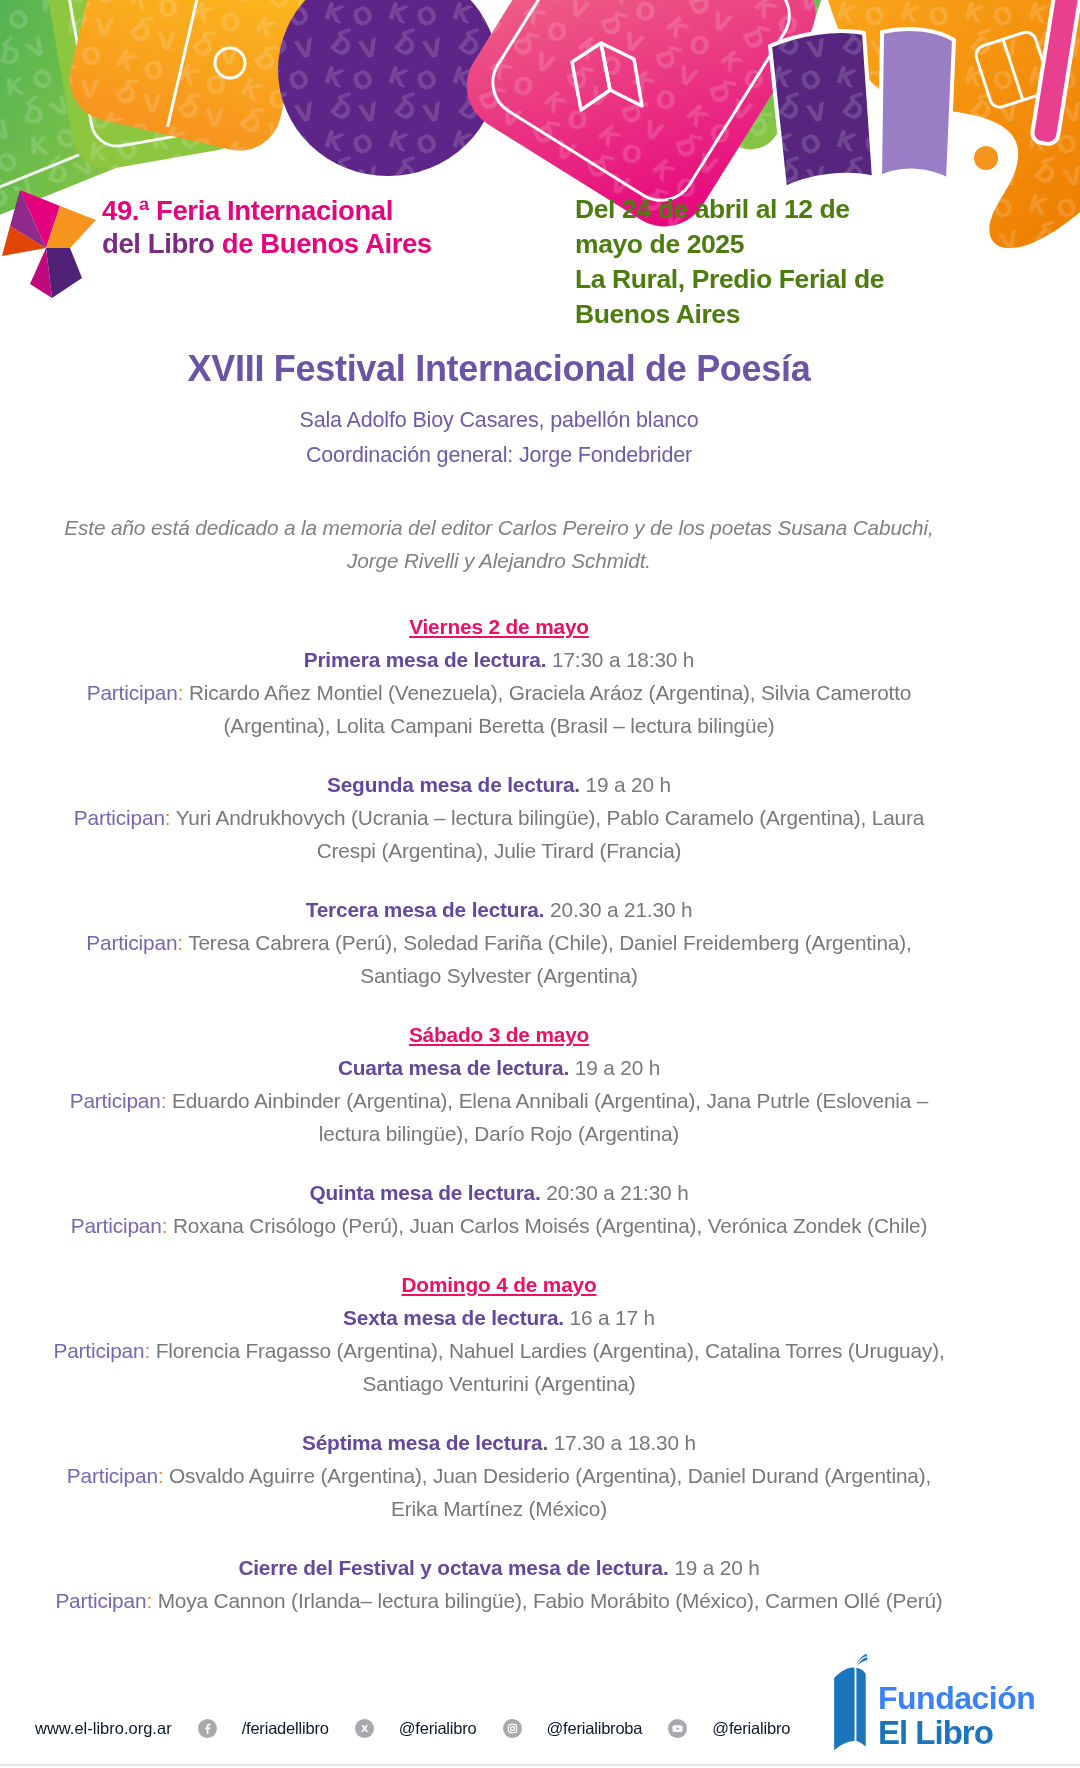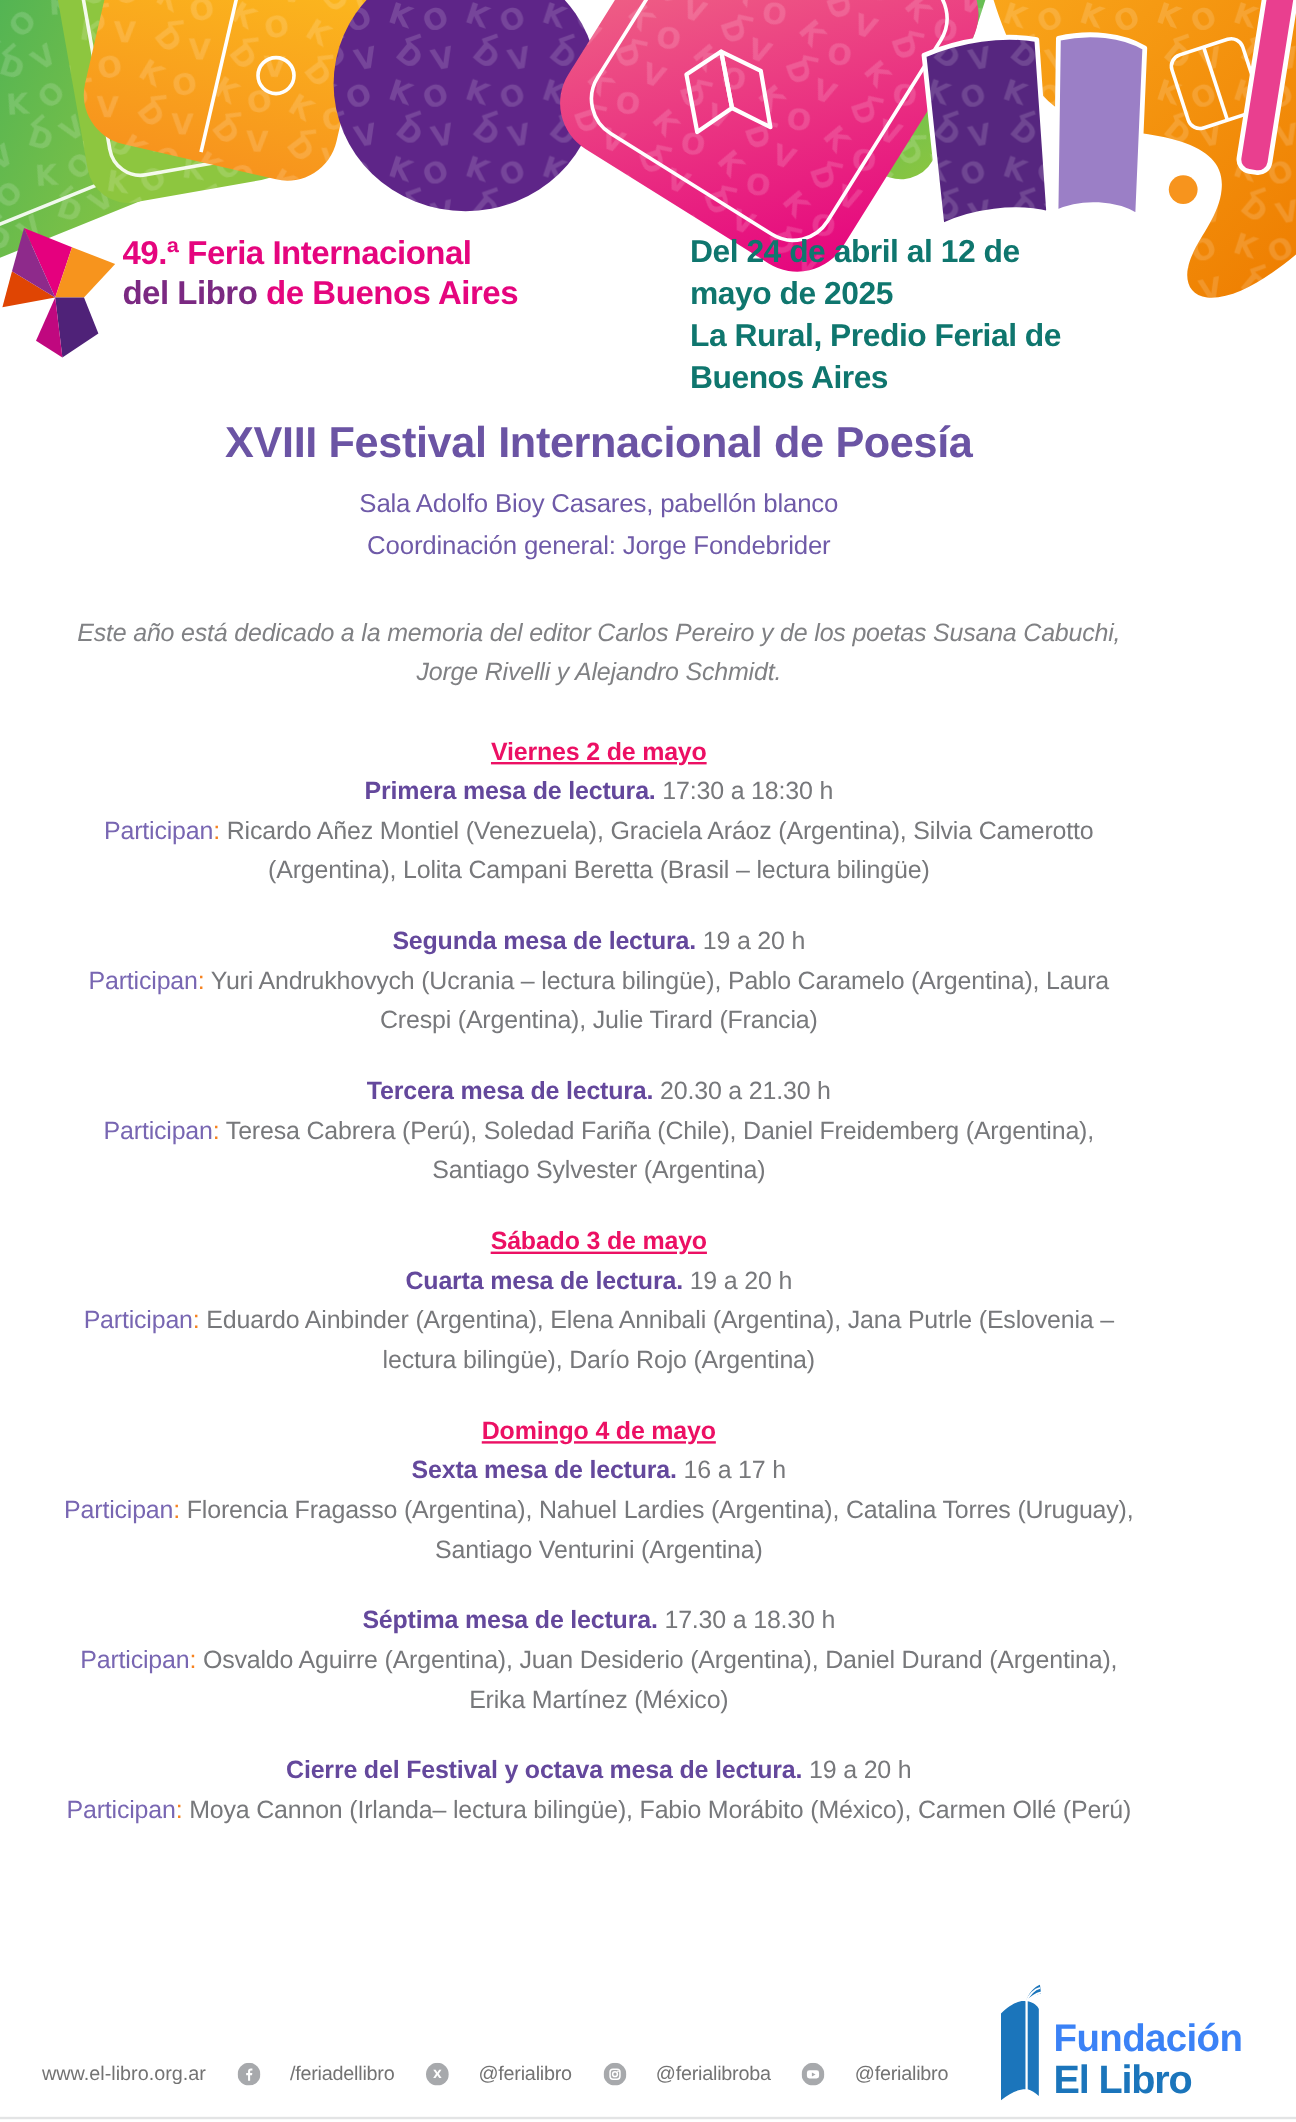--- a/index.html
+++ b/index.html
@@ -16,7 +16,7 @@
   .brand-line2 .bl-purple{color:#7B2982;}
   .brand-line2 .bl-pink{color:#E5057E;}
   
-  .event-info{position:absolute;left:575px;top:192px;width:340px;color:#0f766e;
+  .event-info{position:absolute;left:575px;top:192px;width:340px;color:#4d7c0f;
     font-weight:bold;font-size:26.5px;line-height:35px;letter-spacing:-0.4px;}
   
   .content{position:absolute;left:45px;top:348px;width:908px;

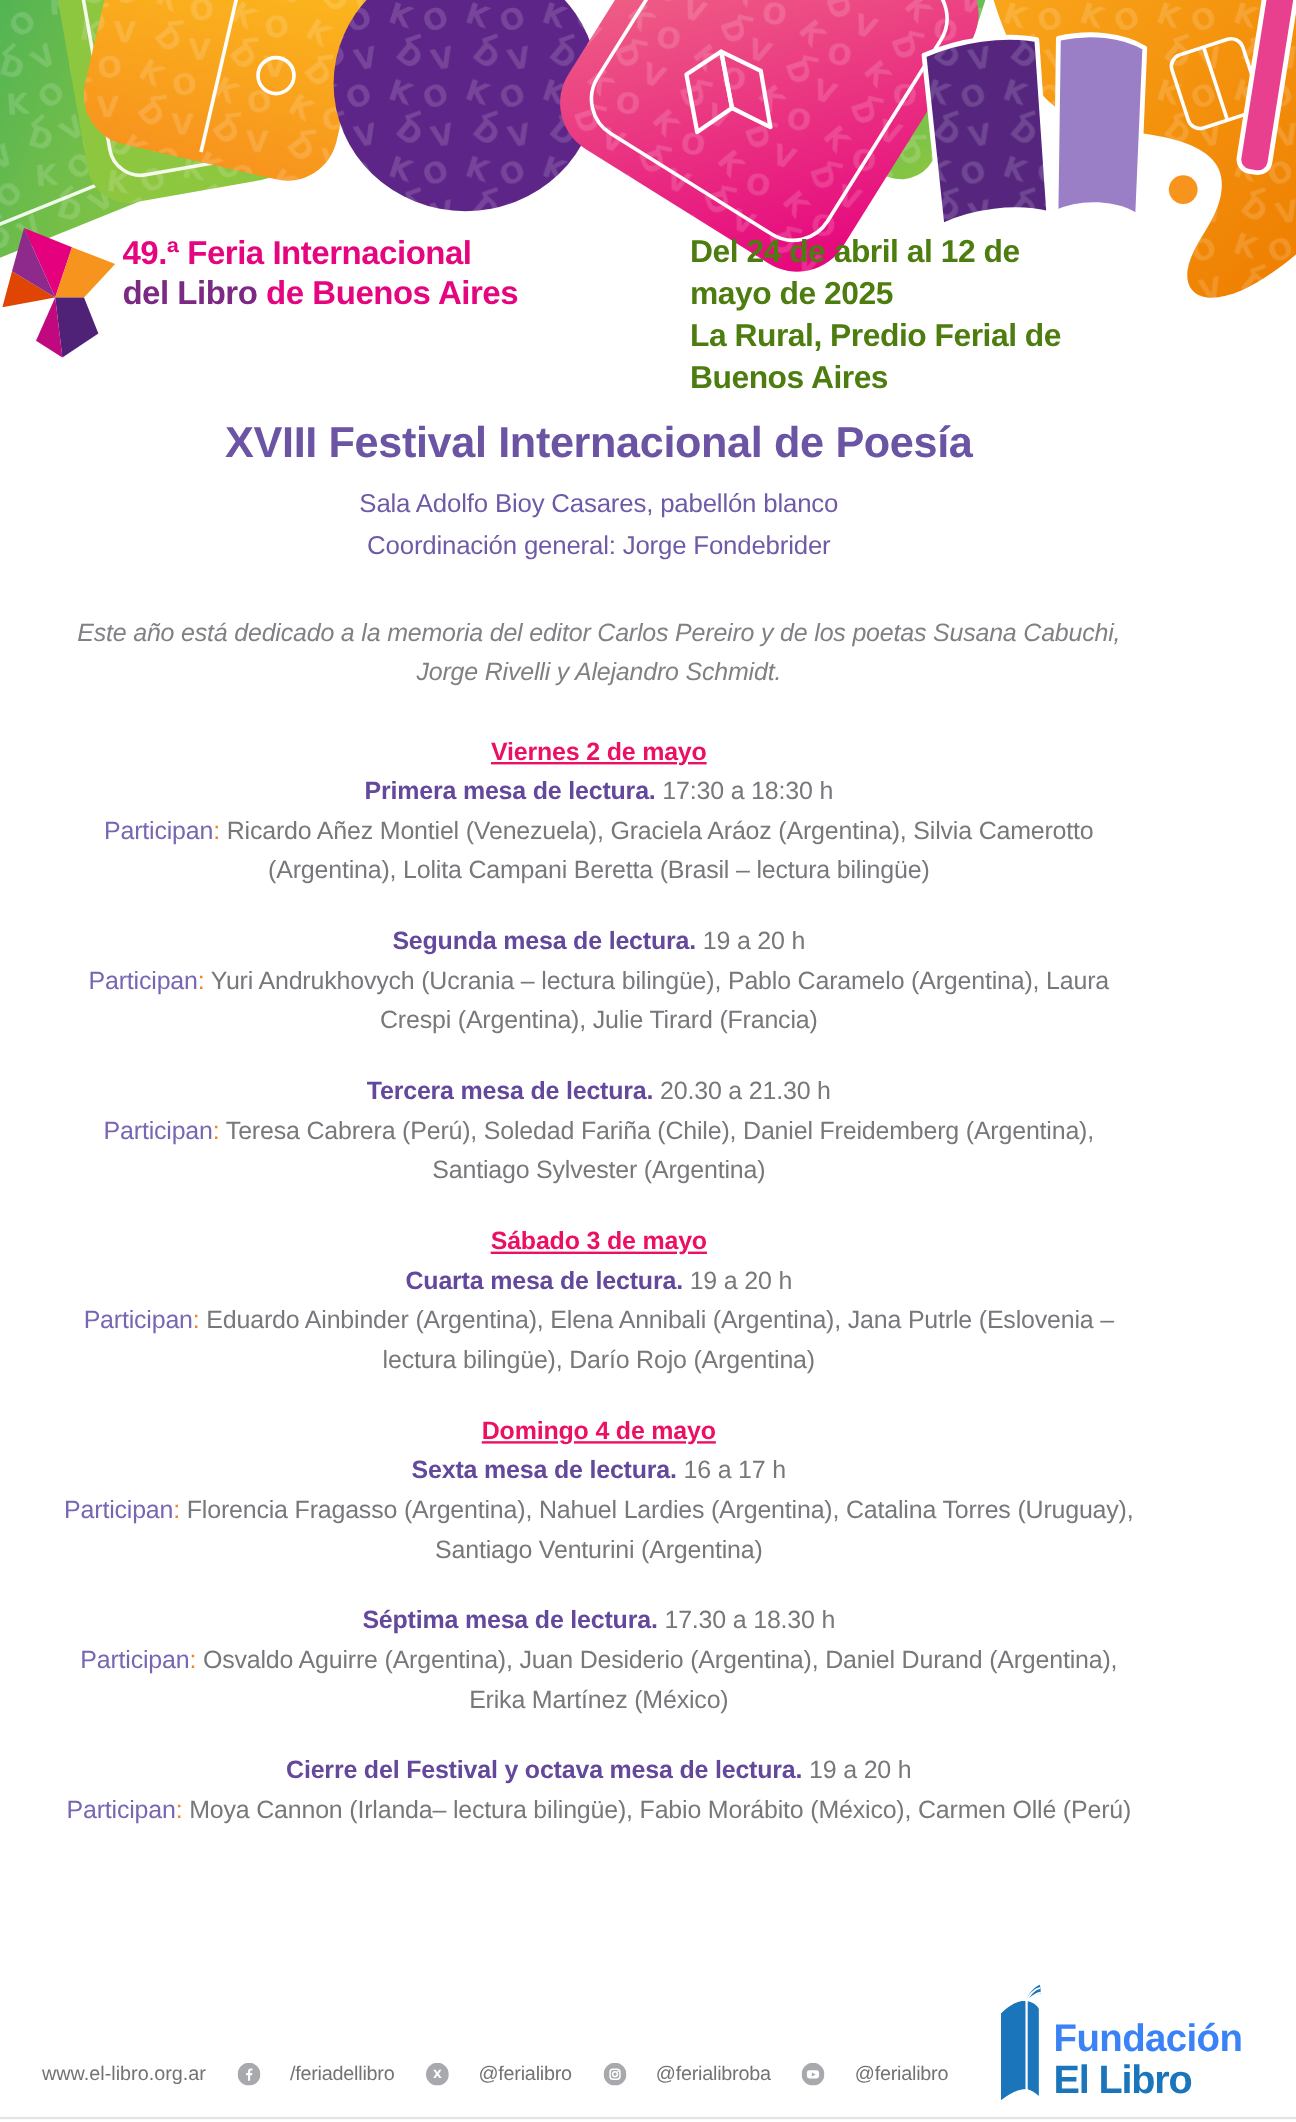--- a/index.html
+++ b/index.html
@@ -188,6 +188,10 @@
         <div><span class="session-title">Cuarta mesa de lectura.</span><span class="session-time"> 19 a 20 h</span></div>
         <p class="participants"><span class="p-label">Participan</span><span class="p-colon">:</span><span> Eduardo Ainbinder (Argentina), Elena Annibali (Argentina), Jana Putrle (Eslovenia – lectura bilingüe), Darío Rojo (Argentina)</span></p>
       </div>
+      <div class="session">
+        <div><span class="session-title">Quinta mesa de lectura.</span><span class="session-time"> 20:30 a 21:30 h</span></div>
+        <p class="participants"><span class="p-label">Participan</span><span class="p-colon">:</span><span> Roxana Crisólogo (Perú), Juan Carlos Moisés (Argentina), Verónica Zondek (Chile)</span></p>
+      </div>
       <div class="day-header">Domingo 4 de mayo</div>
       <div class="session">
         <div><span class="session-title">Sexta mesa de lectura.</span><span class="session-time"> 16 a 17 h</span></div>

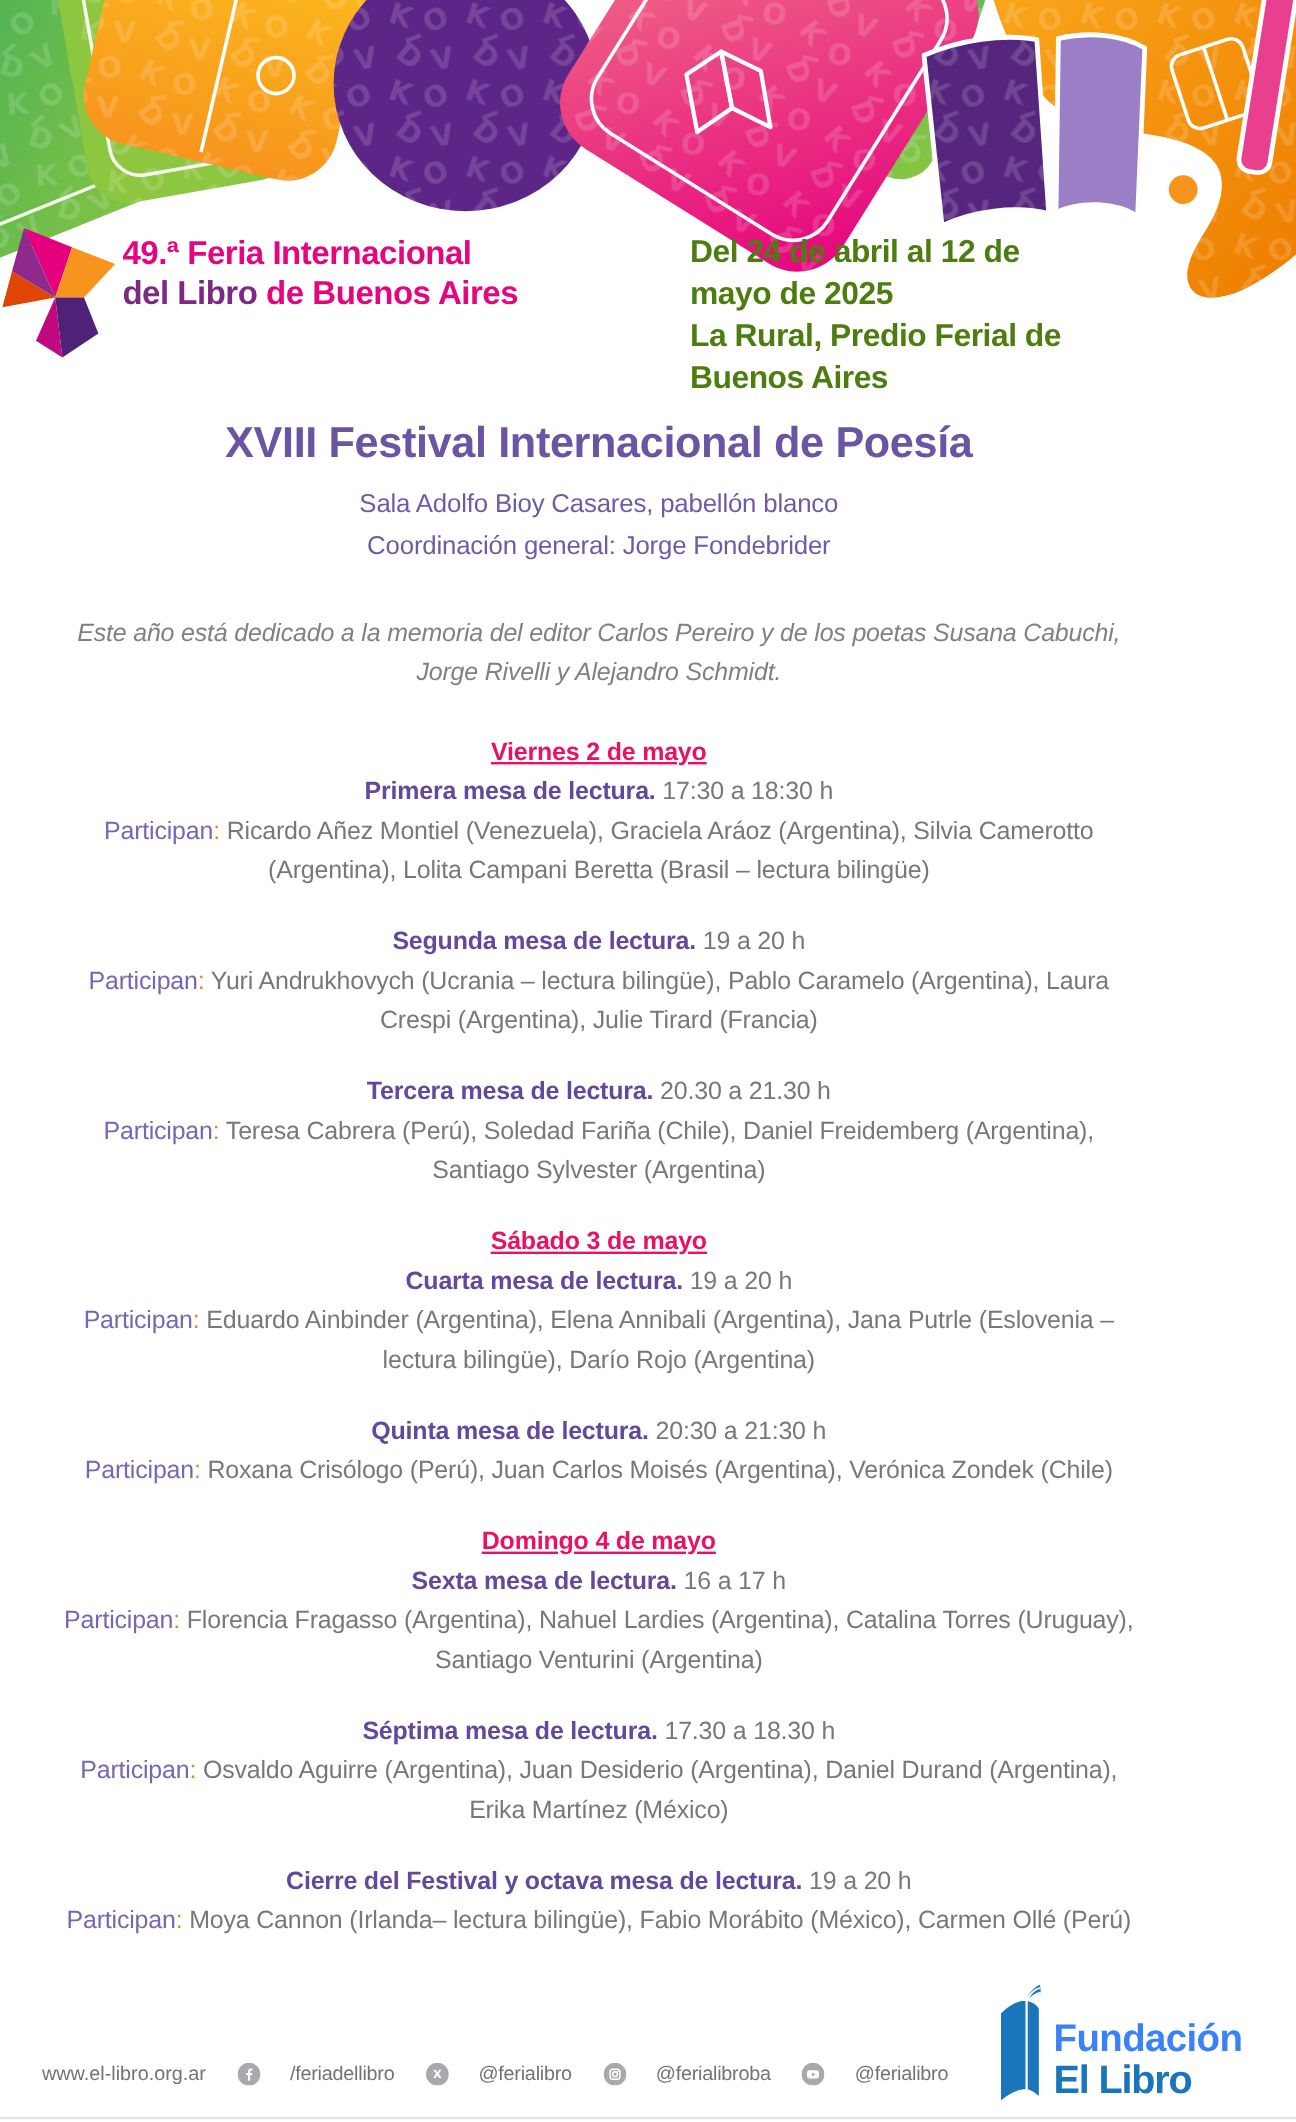--- a/index.html
+++ b/index.html
@@ -34,7 +34,7 @@
   .p-colon{color:#F6821F;}
   
   .footer{position:absolute;left:35px;top:1710px;height:36px;display:flex;align-items:center;
-    gap:26px;color:#737373;font-size:16.5px;letter-spacing:-0.2px;}
+    gap:26px;color:#0f172a;font-size:16.5px;letter-spacing:-0.2px;}
   .social-item{display:flex;align-items:center;gap:25px;}
   .social-item svg{width:19px;height:19px;display:block;}
   .website{letter-spacing:0;}

